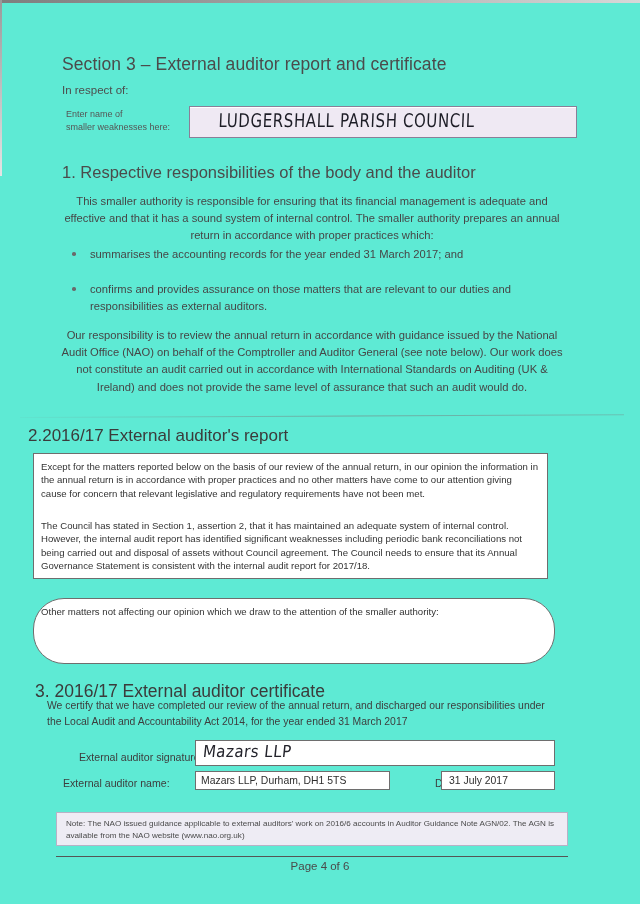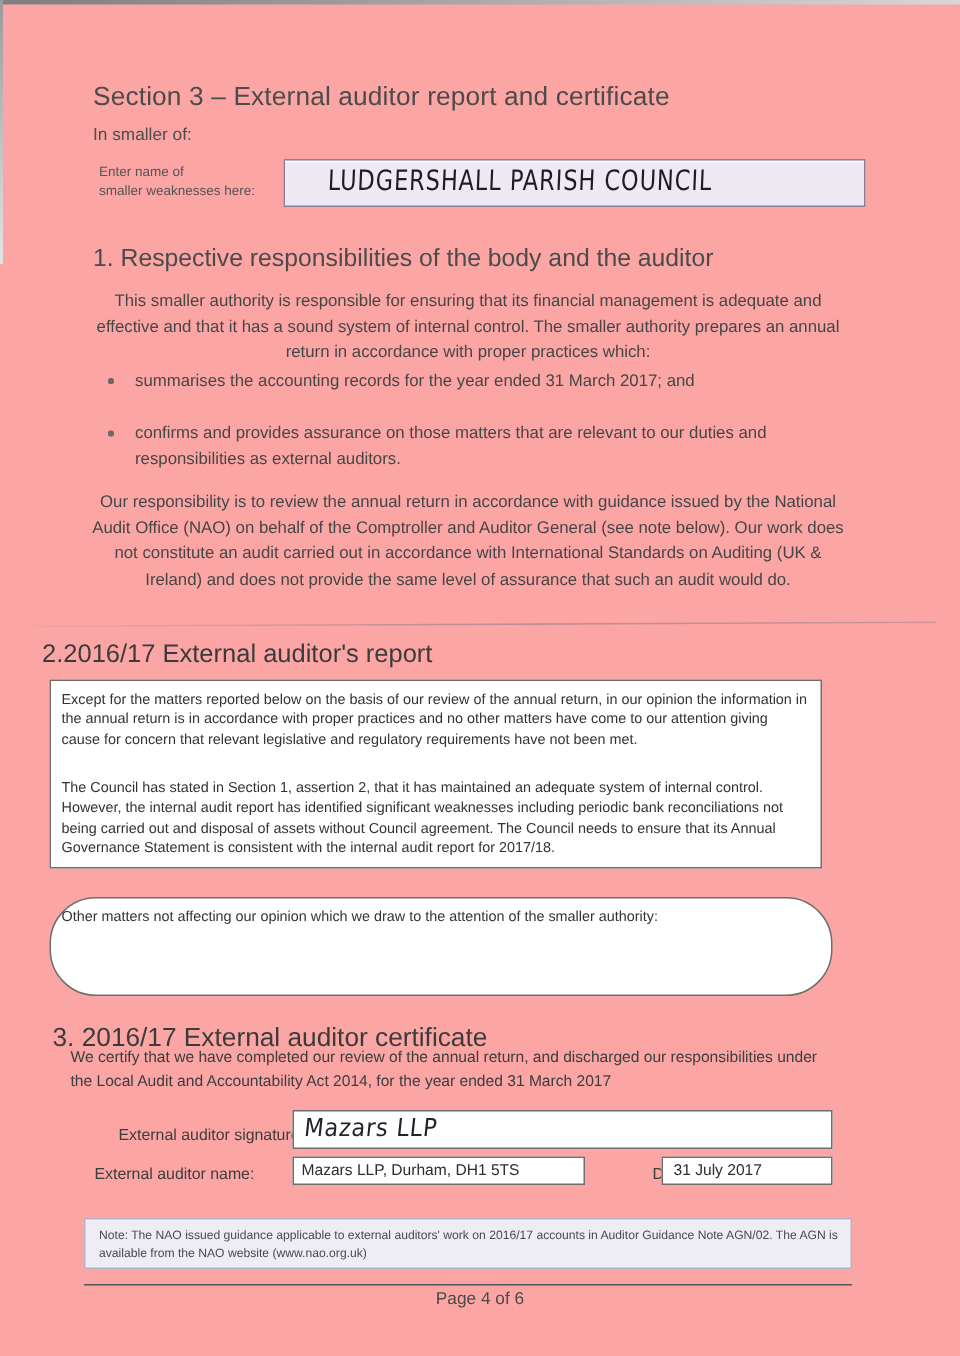--- a/index.html
+++ b/index.html
@@ -15,7 +15,7 @@
     position: relative;
     width: 640px;
     height: 904px;
-    background: #fca5a5;
+    background: #5eead4;
     overflow: hidden;
   }
   

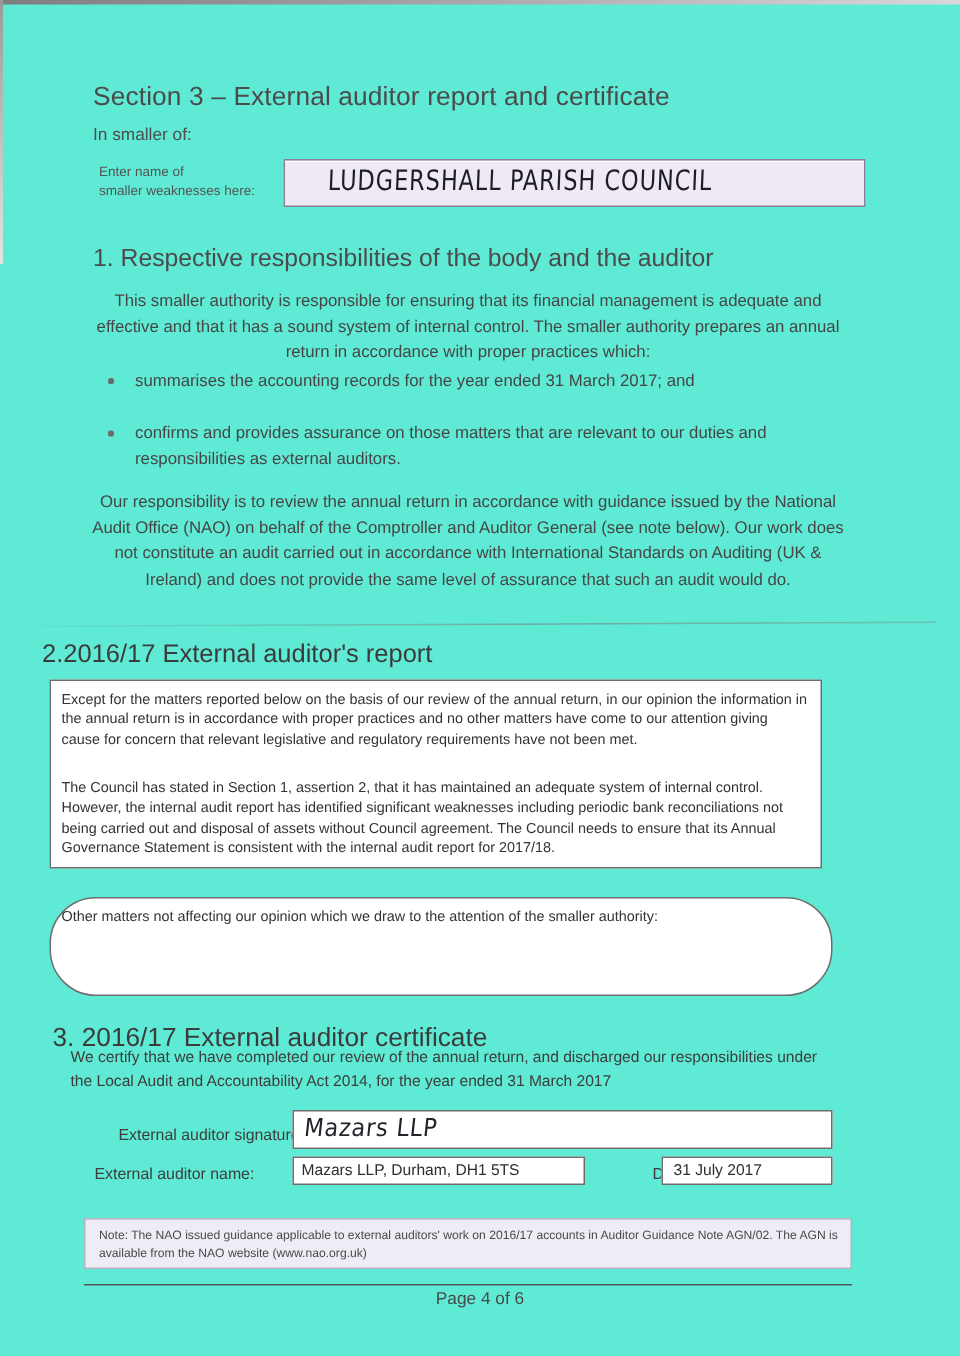--- a/index.html
+++ b/index.html
@@ -239,7 +239,7 @@
   <div class="scan-left-edge"></div>
 
   <div class="sec-title">Section 3 – External auditor report and certificate</div>
-  <div class="in-respect">In smaller of:</div>
+  <div class="in-respect">In respect of:</div>
 
   <div class="enter-name-label">
     <div>Enter name of</div>

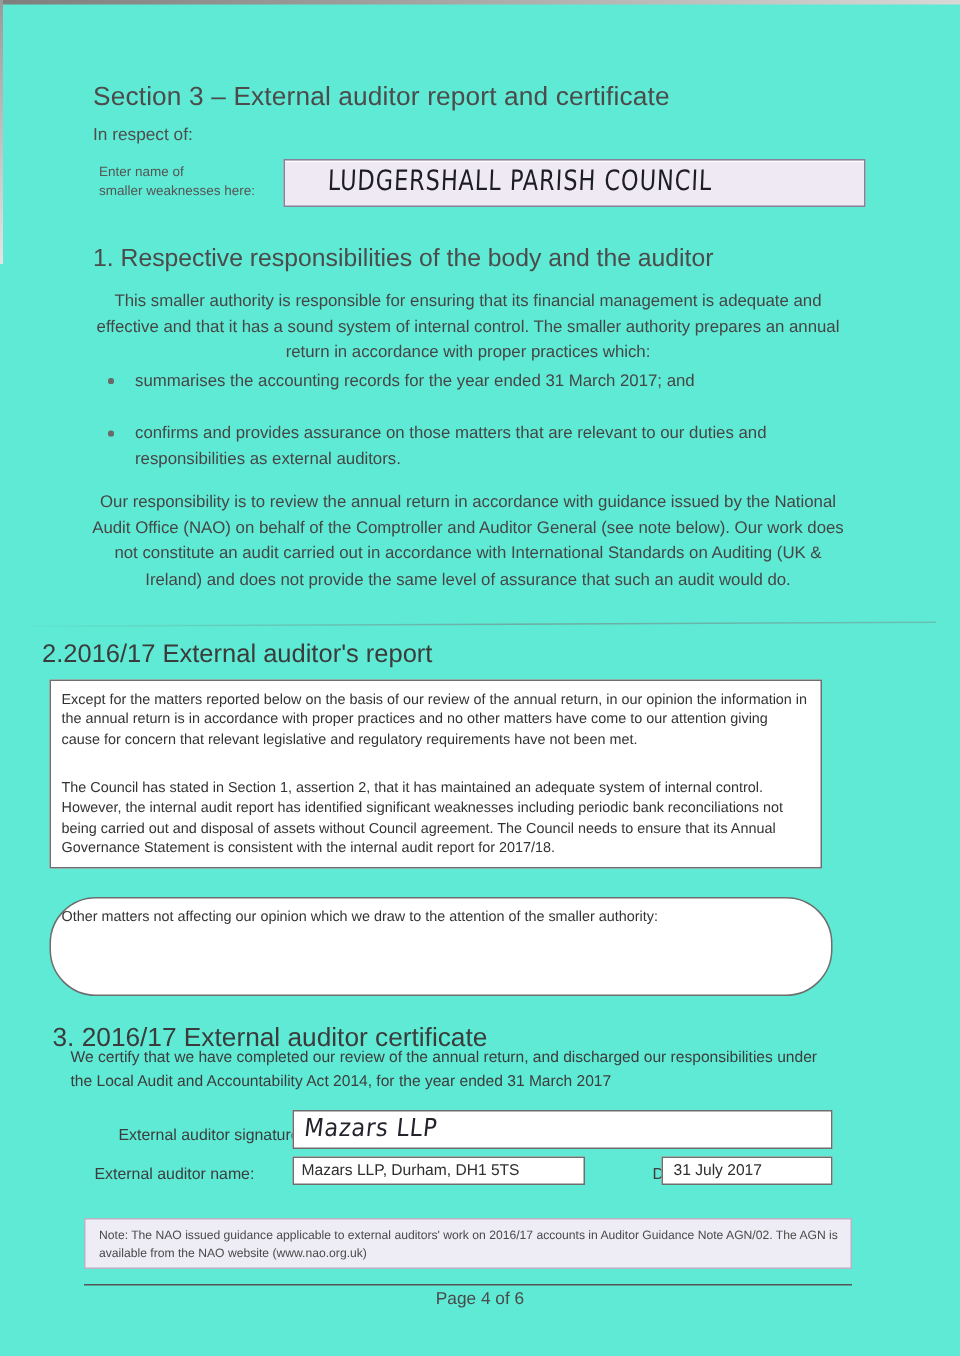--- a/index.html
+++ b/index.html
@@ -294,7 +294,7 @@
   <div class="field-value" style="left:449px; top:775px;">31 July 2017</div>
 
   <div class="note-box">
-    <div class="note-text">Note: The NAO issued guidance applicable to external auditors' work on 2016/17 accounts in Auditor Guidance Note AGN/02. The AGN is available from the NAO website (www.nao.org.uk)</div>
+    <div class="note-text">Note: The NAO issued guidance applicable to external auditors' work on 2016/6 accounts in Auditor Guidance Note AGN/02. The AGN is available from the NAO website (www.nao.org.uk)</div>
   </div>
   <div class="footer-rule"></div>
   <div class="page-num">Page 4 of 6</div>

